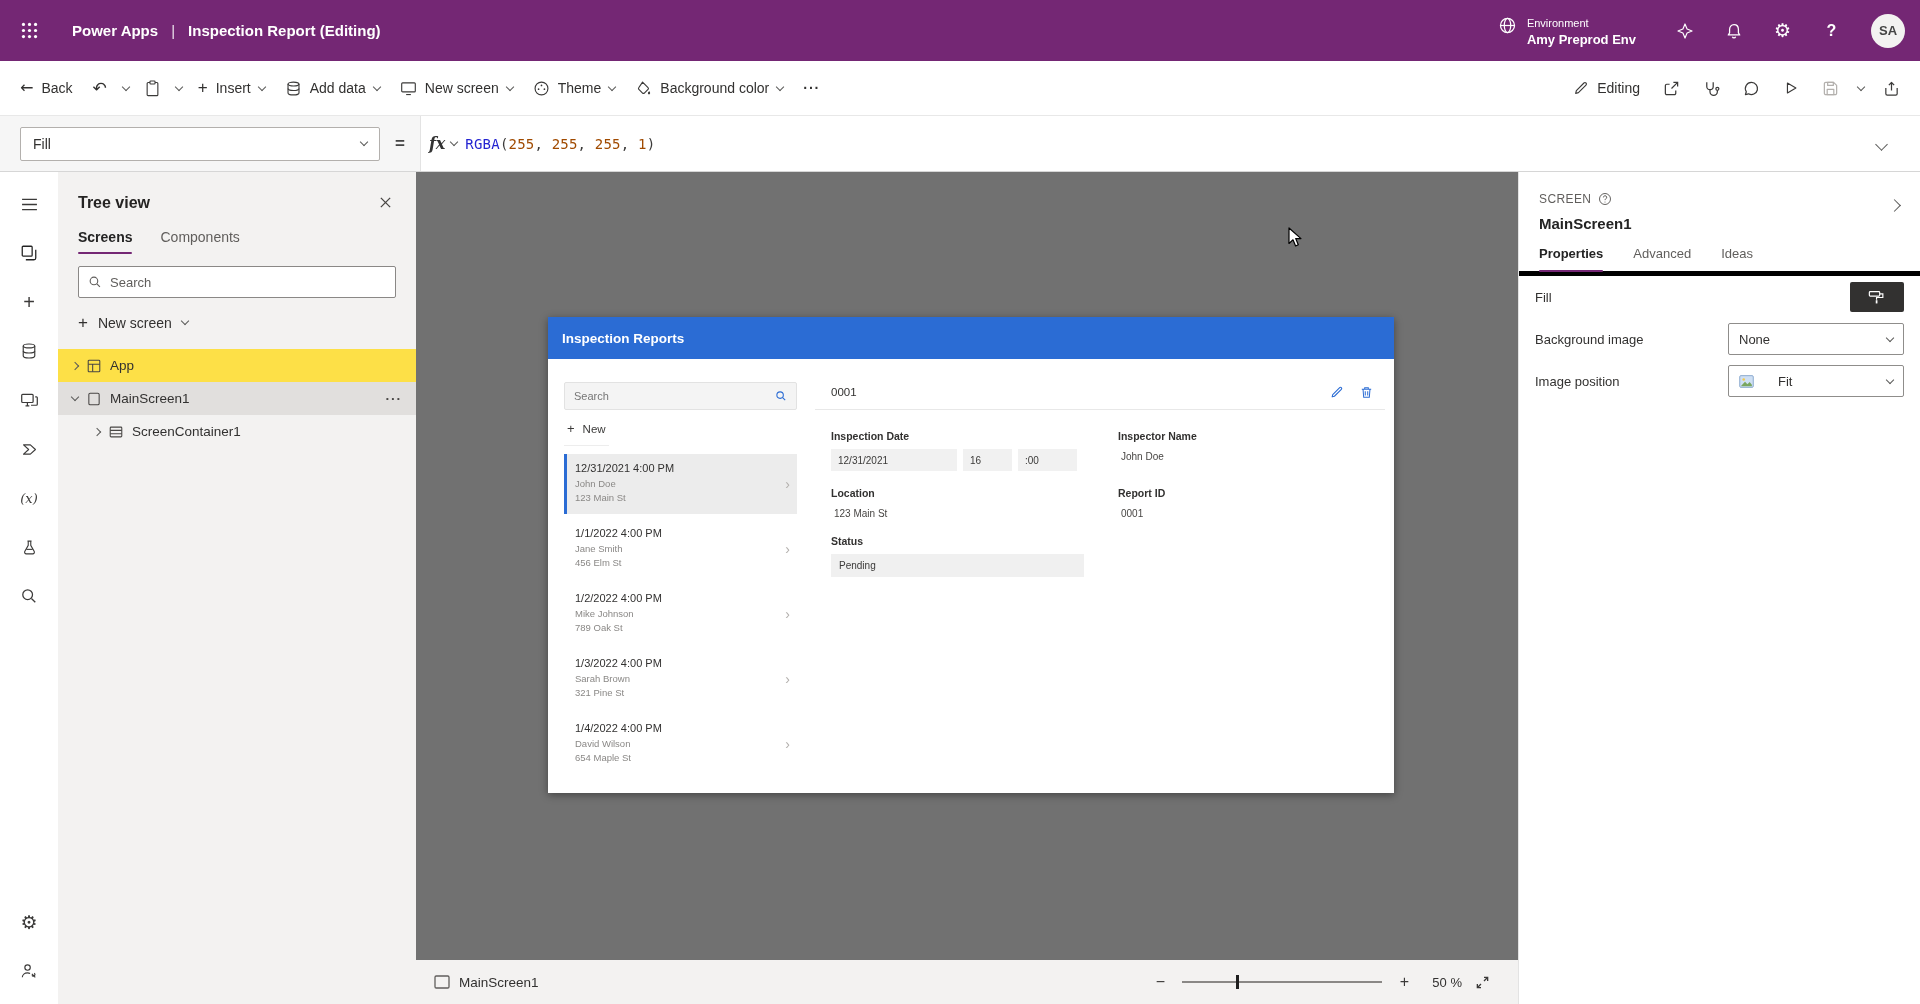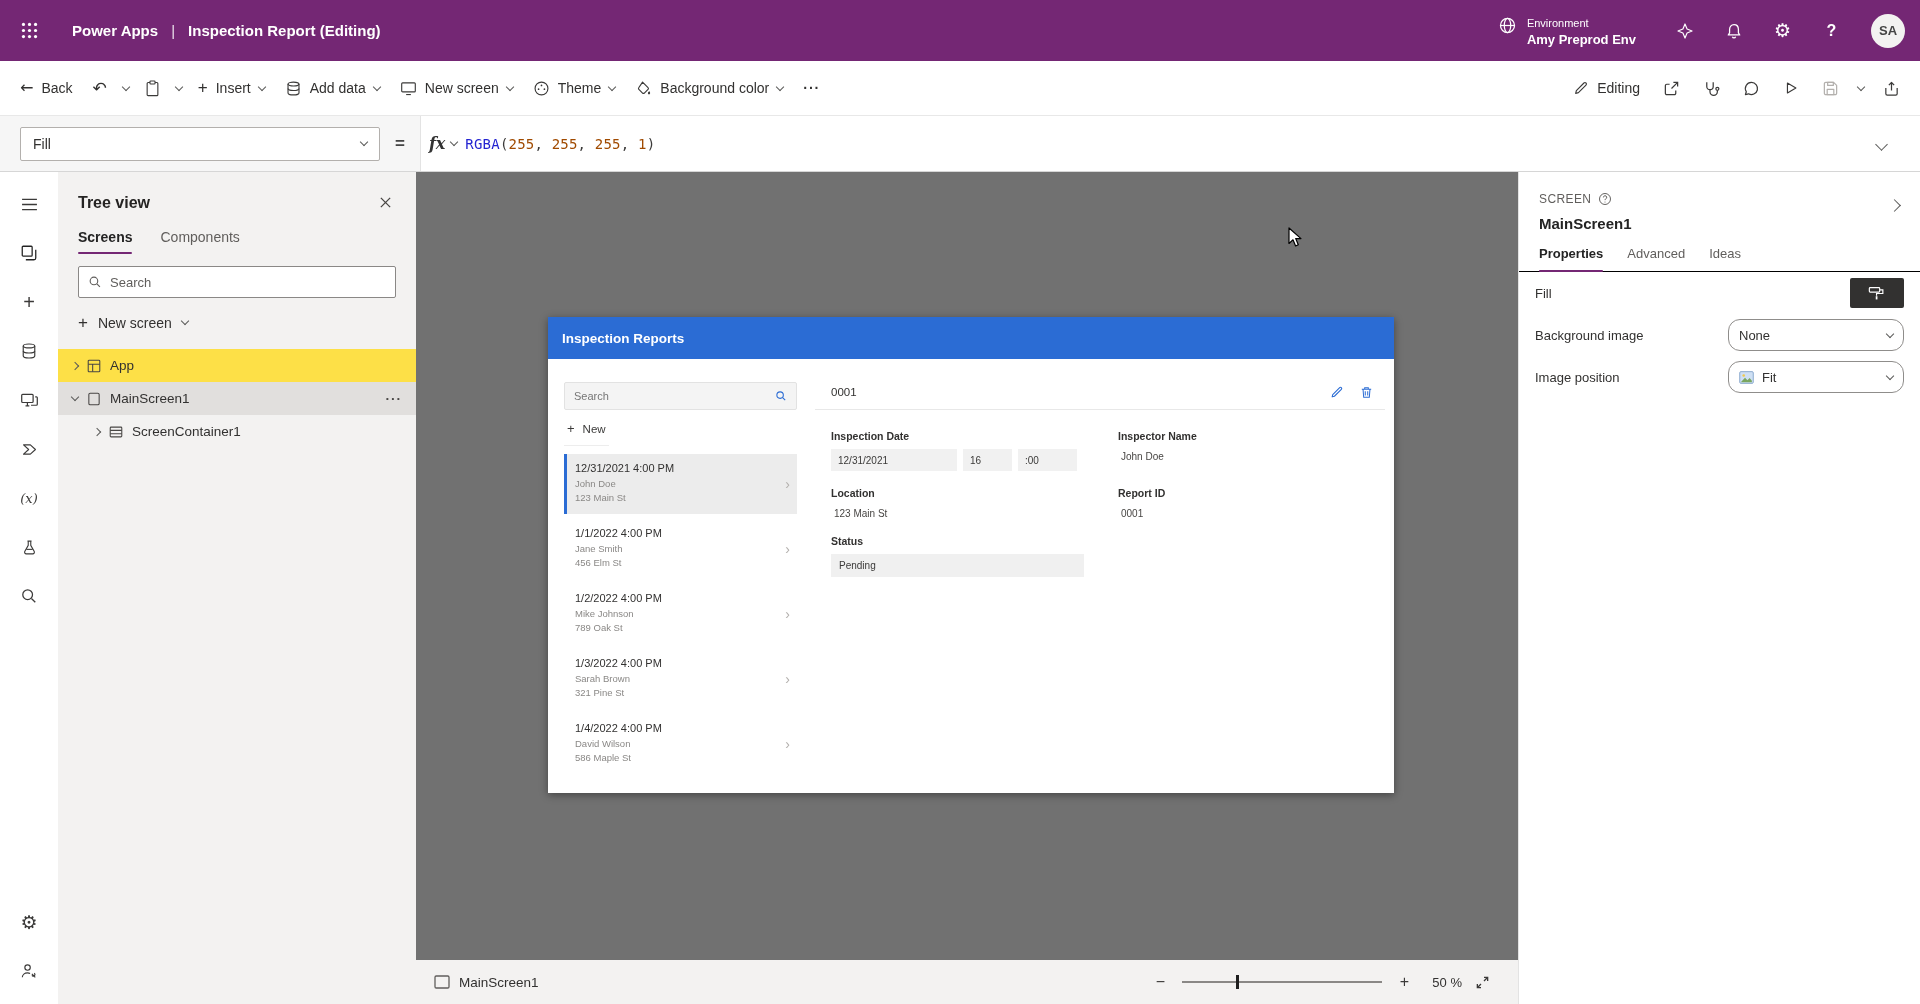--- a/index.html
+++ b/index.html
@@ -121,7 +121,7 @@
   .props-type{font-size:12px;color:#605e5c;letter-spacing:.4px}
   .props-collapse{position:absolute;right:18px;top:22px;padding:3px}
   .props-name{font-size:15px;font-weight:700;color:#242424;padding:9px 20px 0 20px}
-  .props-tabs{display:flex;gap:24px;padding:14px 20px 0 20px;border-bottom:1px solid #000000}
+  .props-tabs{display:flex;gap:30px;padding:14px 20px 0 20px;border-bottom:5px solid #000000}
   .props-tab{font-size:13px;color:#605e5c;padding-bottom:10px;position:relative}
   .props-tab.active{color:#242424;font-weight:700}
   .props-tab.active::after{content:"";position:absolute;left:0;right:0;bottom:-1px;height:2.5px;background:#742774;border-radius:2px}

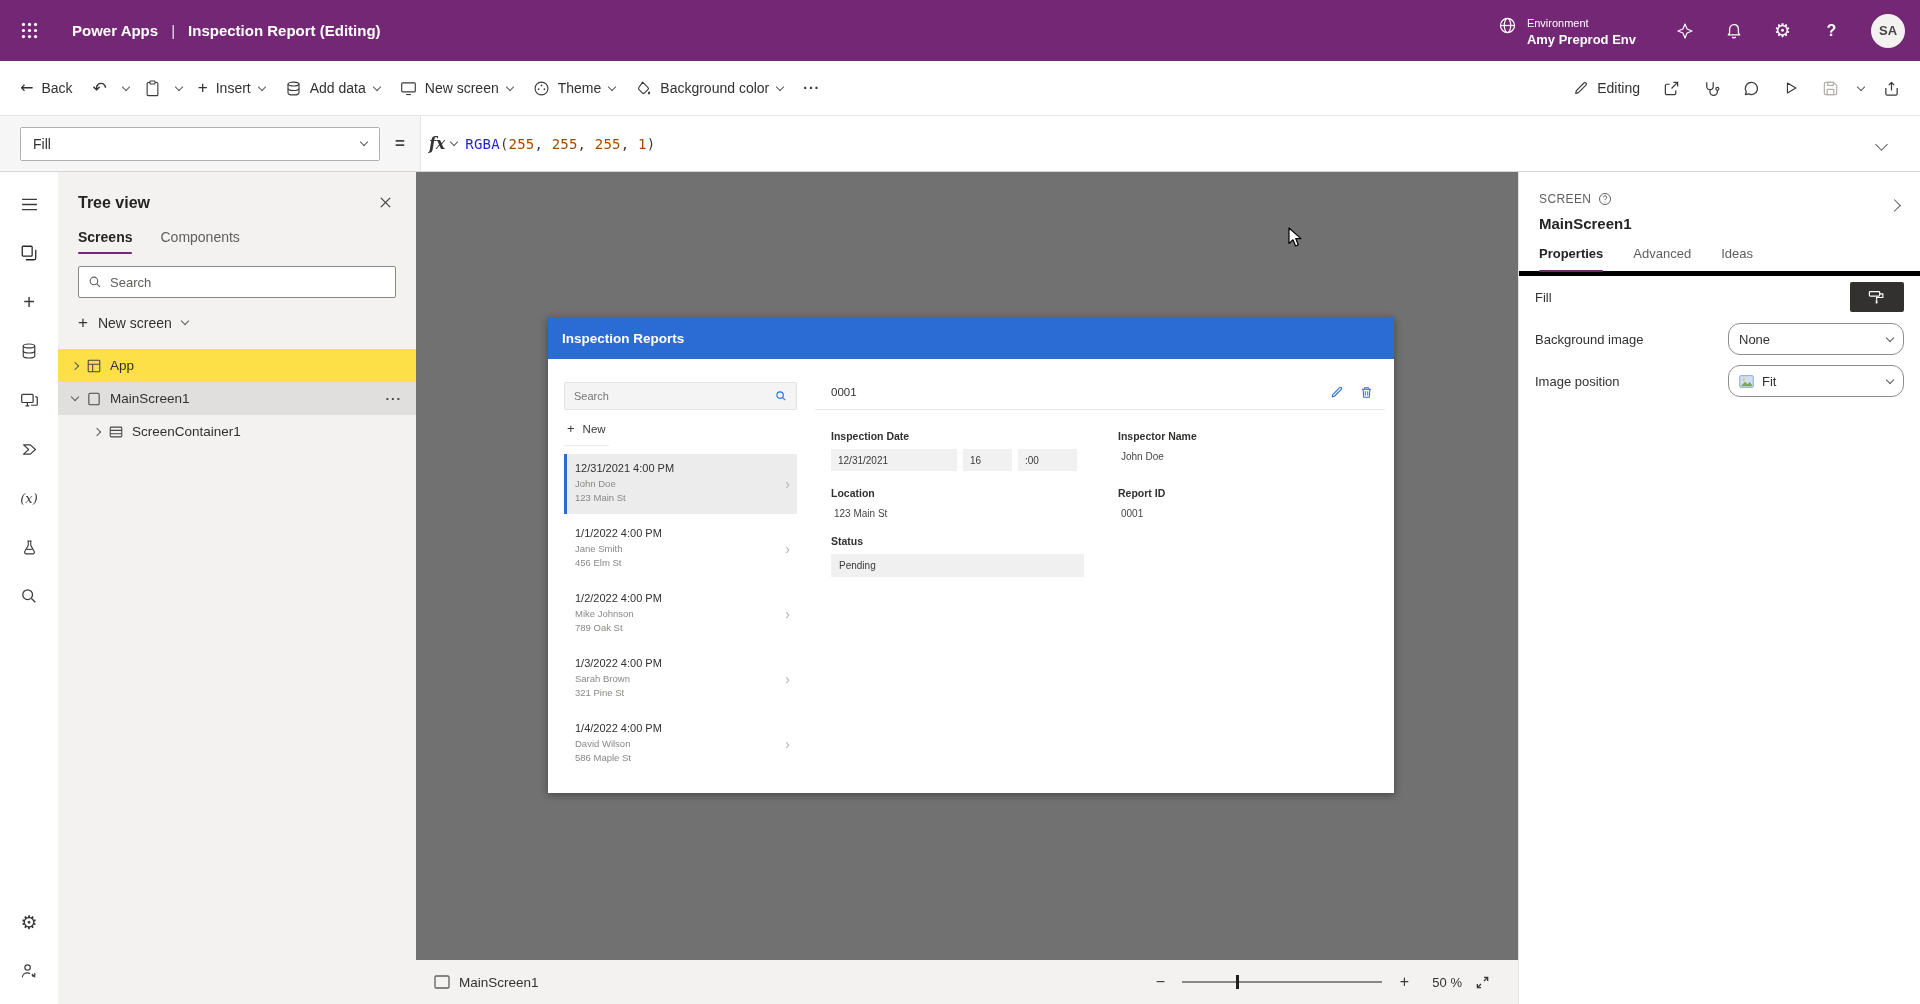--- a/index.html
+++ b/index.html
@@ -130,7 +130,7 @@
   .prow-label{font-size:13px;color:#323130}
   .prow-control{margin-left:auto}
   .swatch-btn{width:54px;height:30px;background:#323130;border-radius:2px;display:flex;align-items:center;justify-content:center}
-  .dropdown{width:176px;height:32px;background:#fff;border:1px solid #8f8d8b;border-radius:12px;display:flex;align-items:center;gap:8px;padding:0 10px;font-size:13px;color:#323130}
+  .dropdown{width:176px;height:32px;background:#fff;border:1px solid #8f8d8b;border-radius:2px;display:flex;align-items:center;gap:24px;padding:0 10px;font-size:13px;color:#323130}
   .dropdown .chev{margin-left:auto}
 
   .cursor{position:absolute;pointer-events:none}

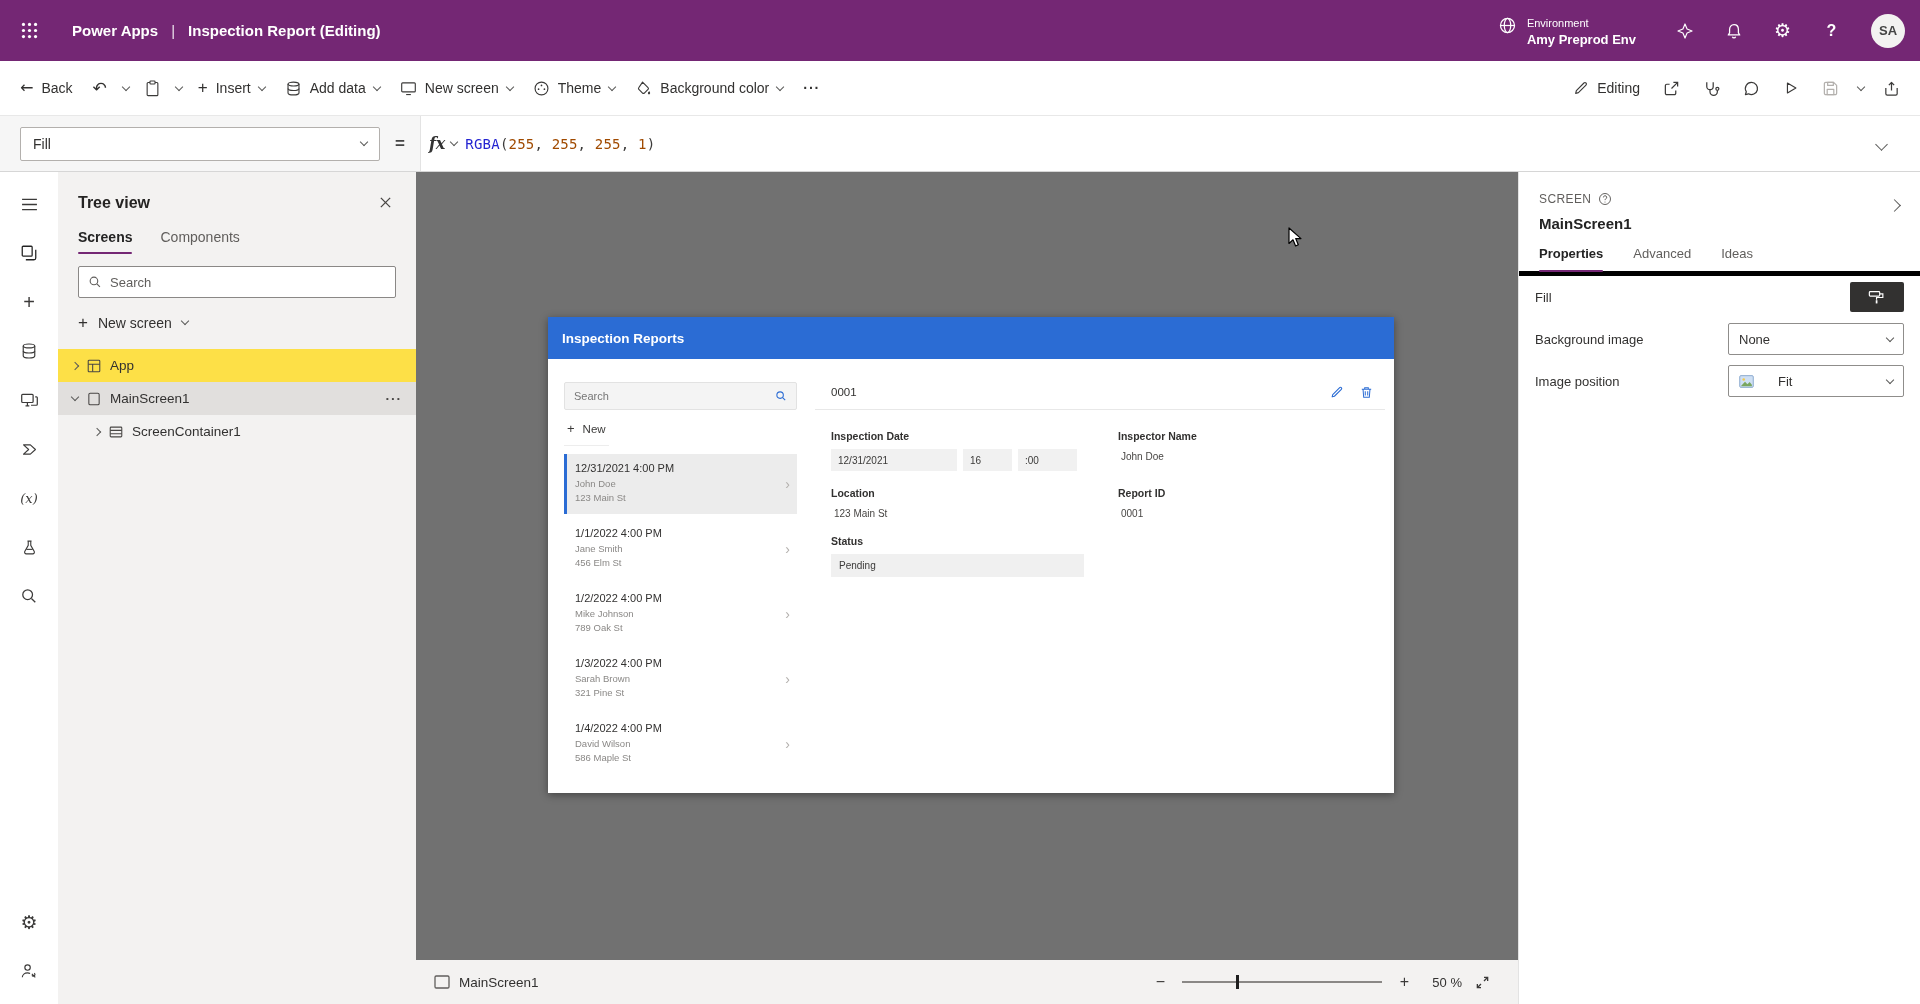--- a/index.html
+++ b/index.html
@@ -483,7 +483,7 @@
             <div class="gal-item">
               <div class="gal-dt">1/4/2022 4:00 PM</div>
               <div class="gal-sub">David Wilson</div>
-              <div class="gal-sub">586 Maple St</div>
+              <div class="gal-sub">654 Maple St</div>
               <span class="gal-chev">›</span>
             </div>
           </div>

